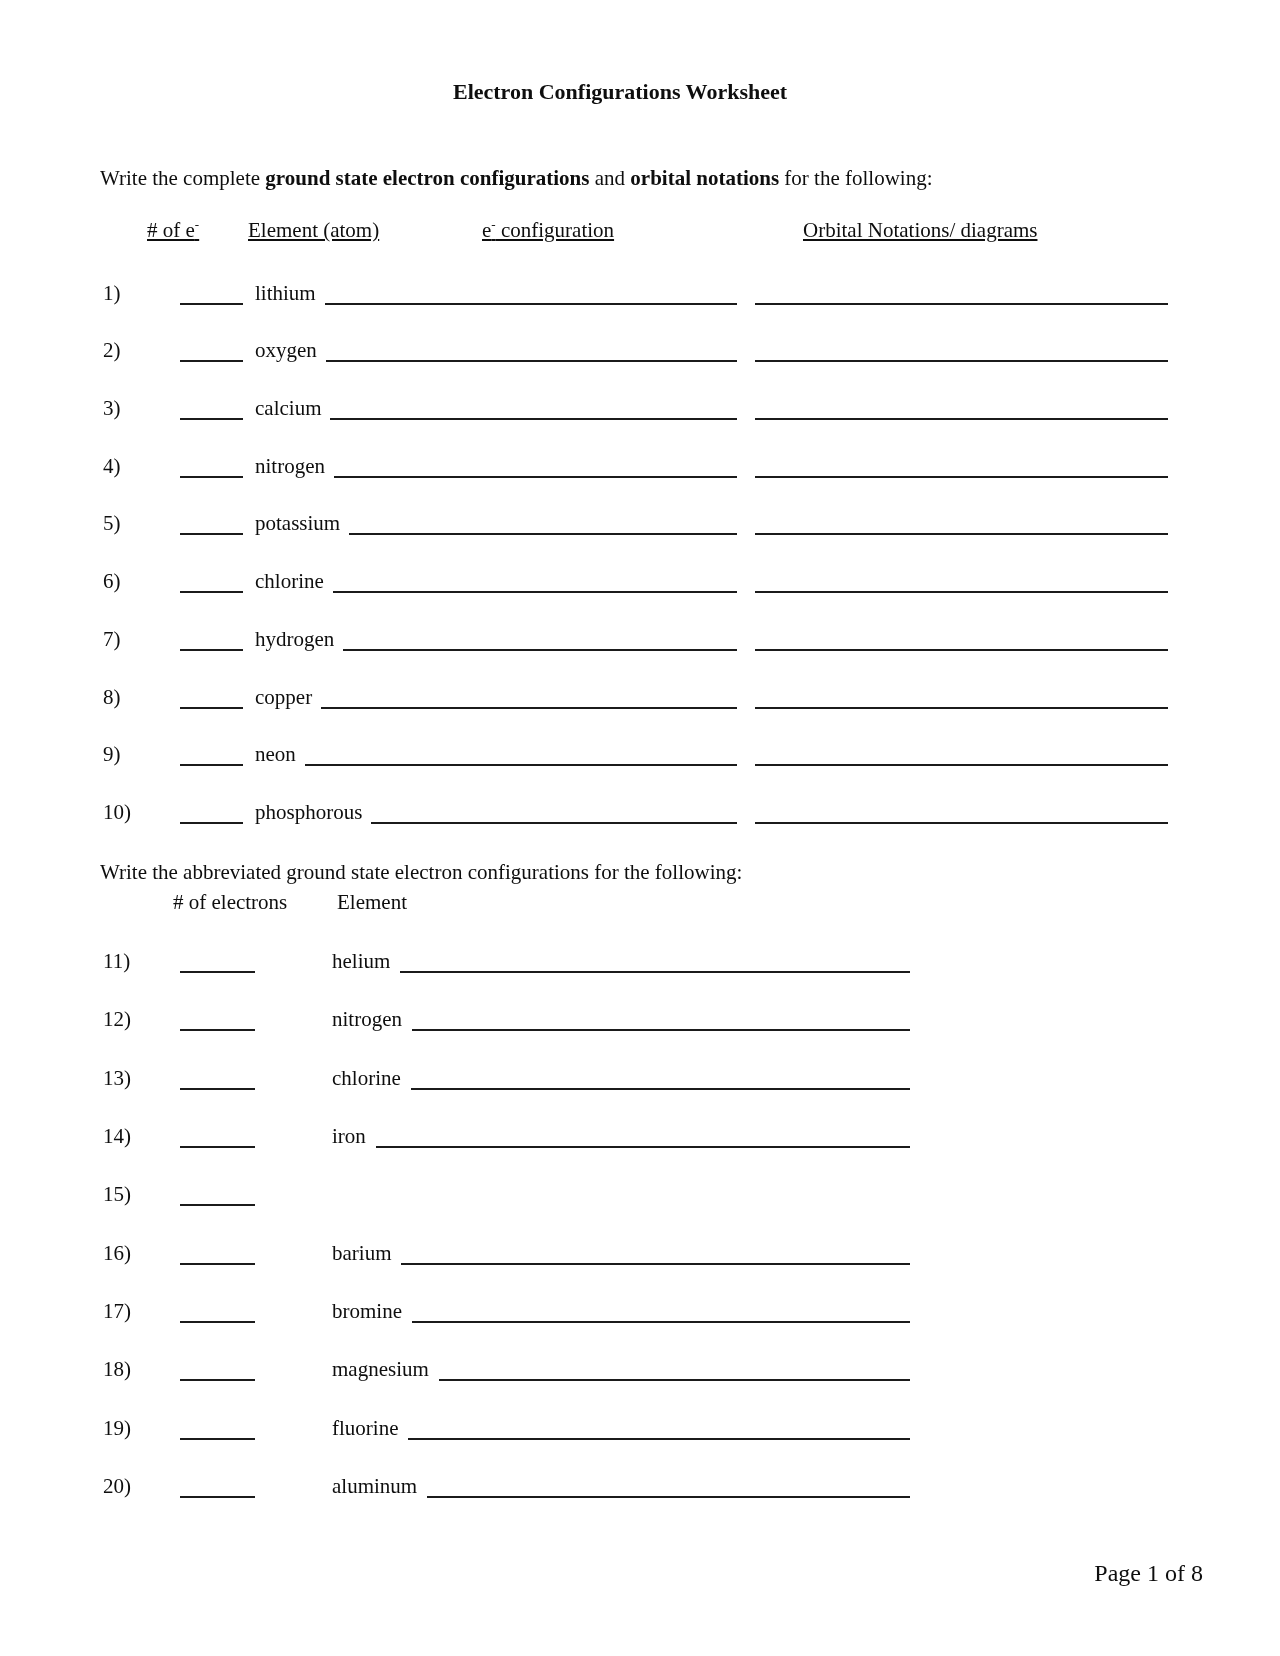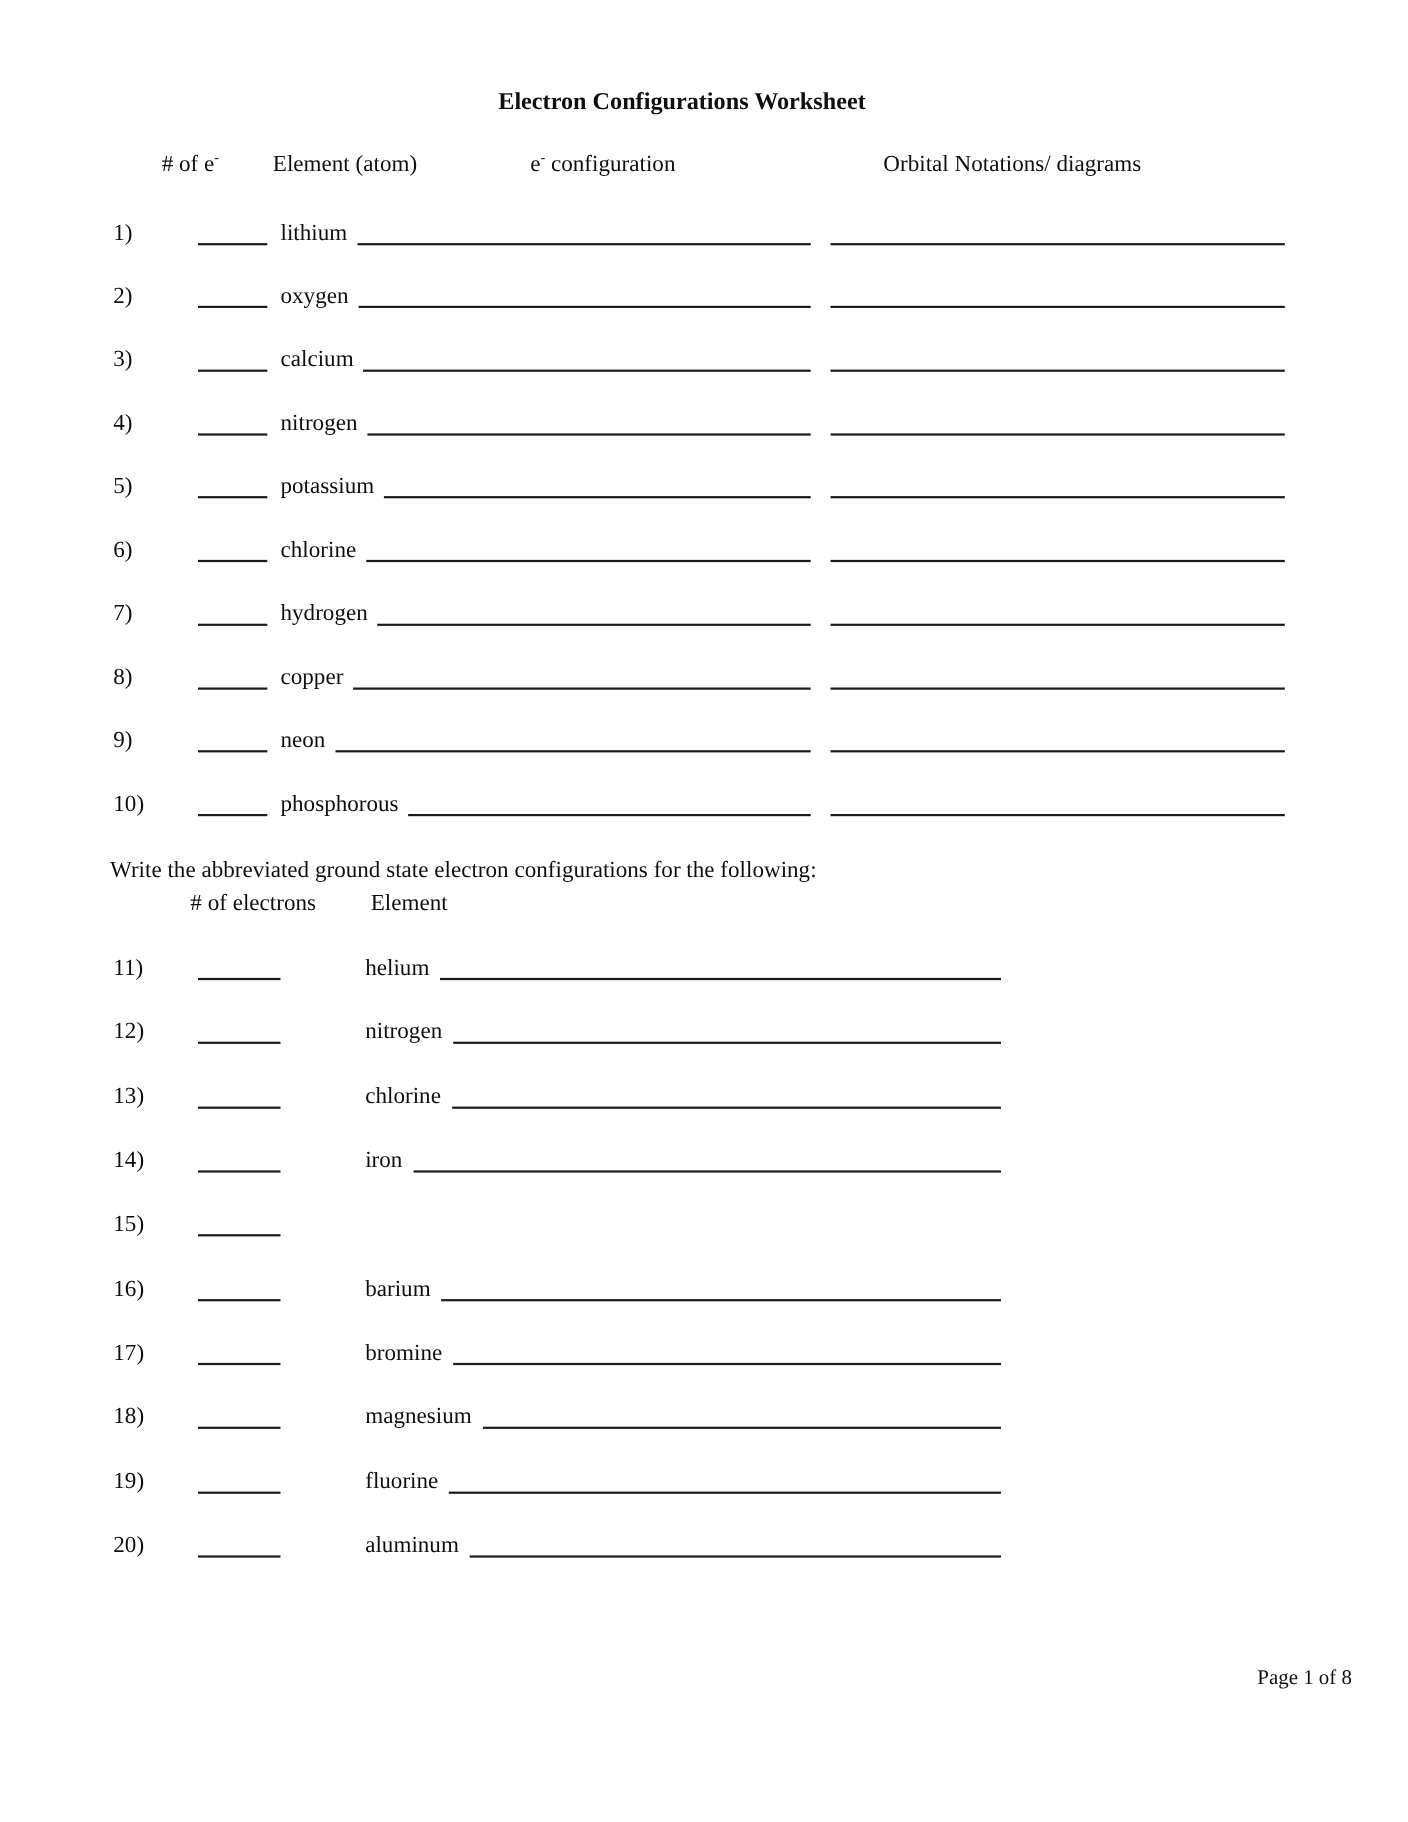--- a/index.html
+++ b/index.html
@@ -99,6 +99,9 @@
 
   <div class="title">Electron Configurations Worksheet</div>
 
+  <div class="intro1">
+    <span>Write the complete </span><b>ground state electron configurations</b><span> and </span><b>orbital notations</b><span> for the following:</span>
+  </div>
 
   <div class="headers1">
     <span class="hpos h1-num"><span># of e</span><sup class="minus">-</sup></span>

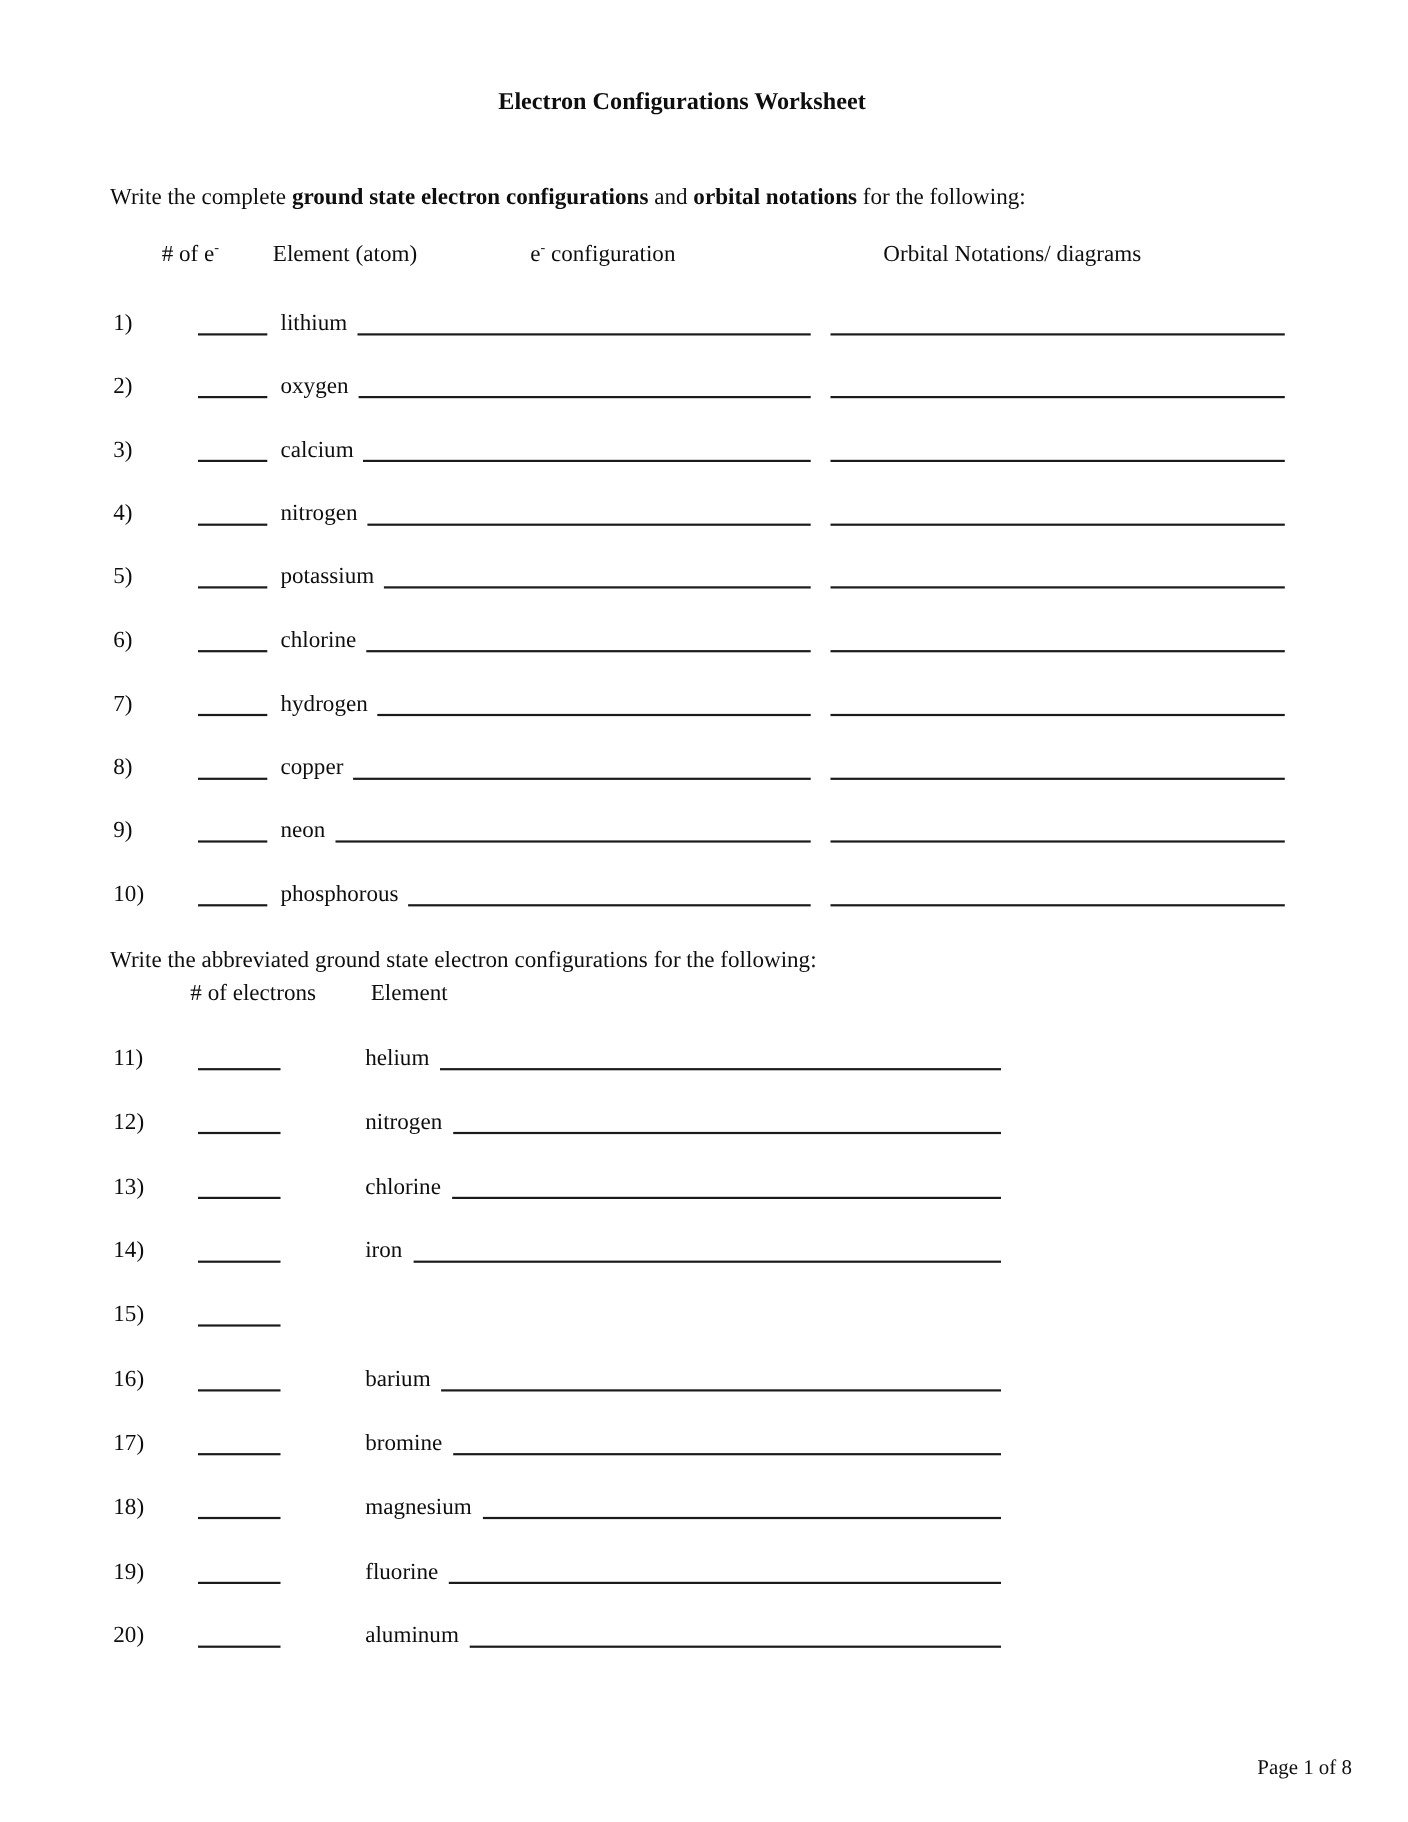--- a/index.html
+++ b/index.html
@@ -32,7 +32,7 @@
     position:relative; height:28px; margin-top:24px;
     font-size:21px; line-height:28px;
   }
-  .headers1 span.hpos { position:absolute; top:0; white-space:nowrap; }
+  .headers1 span.hpos { position:absolute; top:0; white-space:nowrap;text-decoration:underline; }
   .h1-num { left:147px; }
   .h1-el  { left:248px;text-align:right; }
   .h1-cfg { left:482px; }

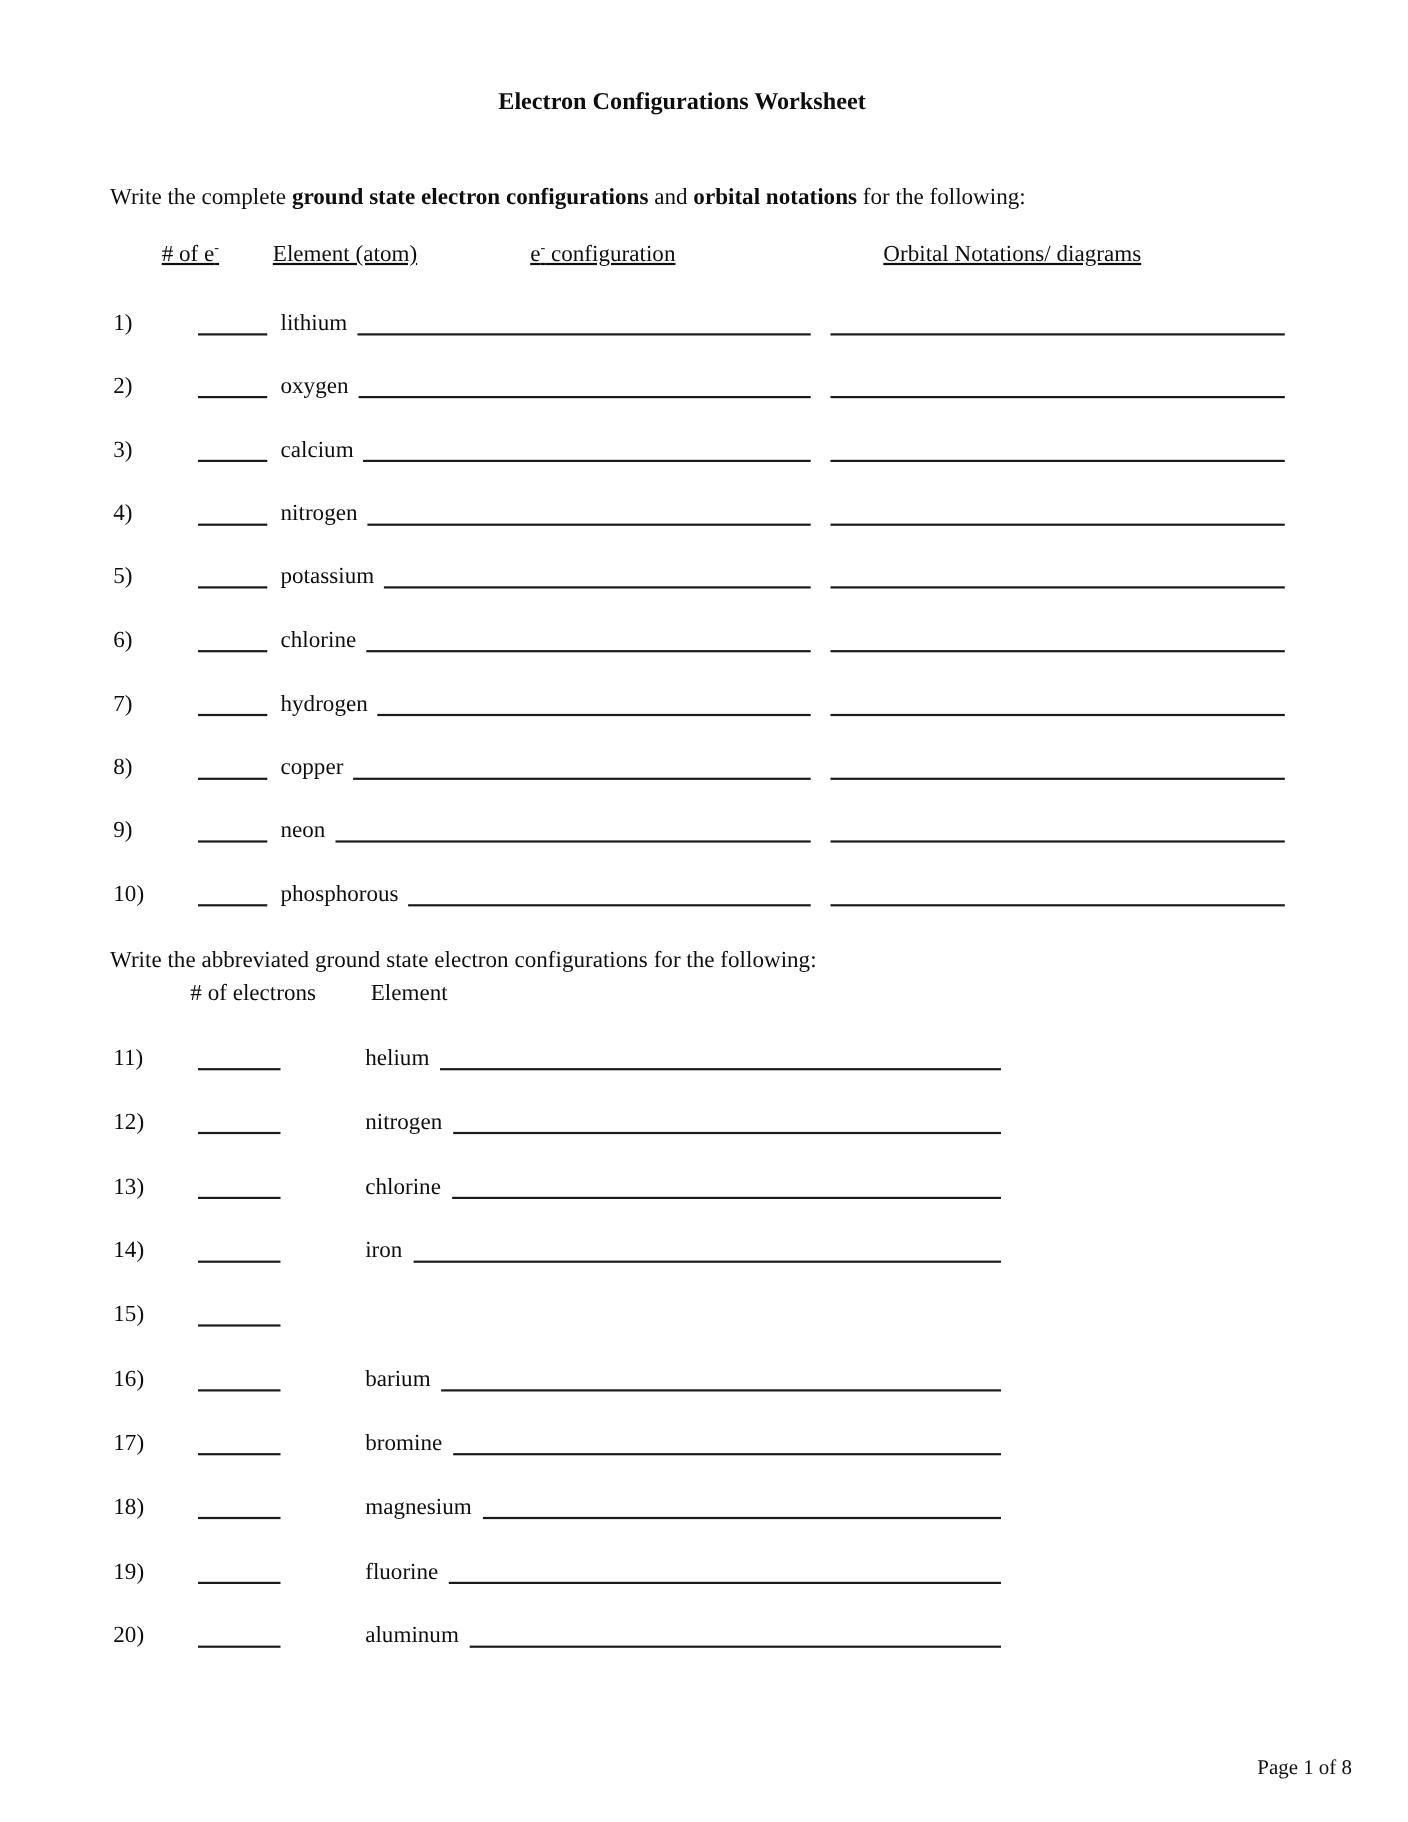--- a/index.html
+++ b/index.html
@@ -87,9 +87,9 @@
 
   
   .footer {
-    margin-top:95px;
-    text-align:right; padding-right:51px;
-    font-size:19px; line-height:24px;
+    margin-top:60px;
+    text-align:right; padding-right:77px;
+    font-size:24px; line-height:24px;
   }
 </style>
 </head>

